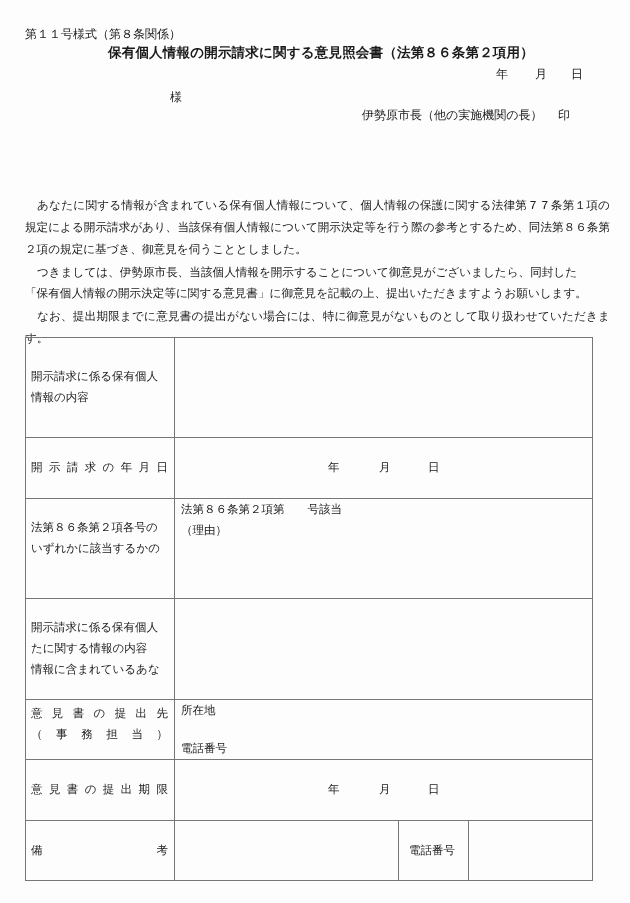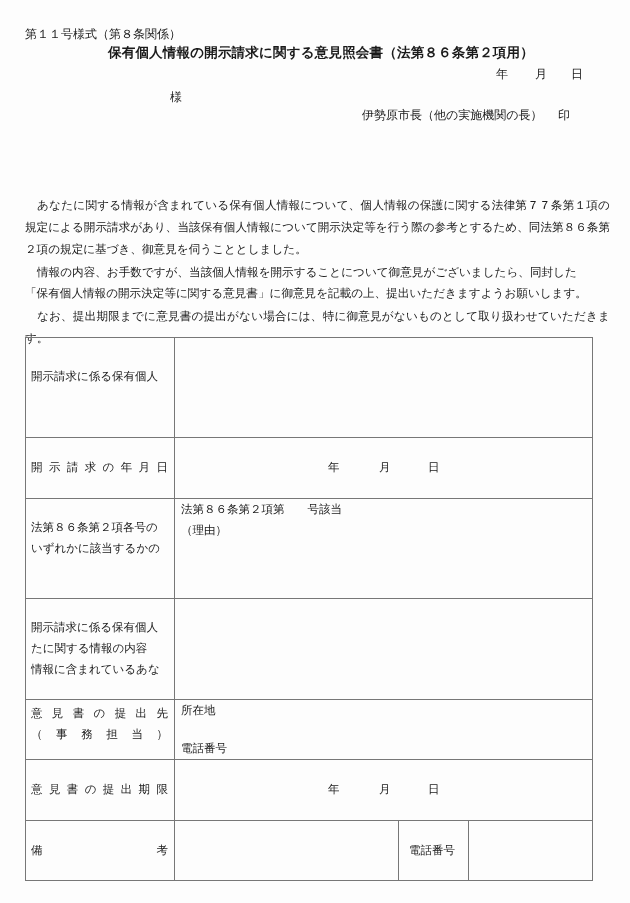--- a/index.html
+++ b/index.html
@@ -43,7 +43,7 @@
 
 <div class="body-text">
   <p>あなたに関する情報が含まれている保有個人情報について、個人情報の保護に関する法律第７７条第１項の規定による開示請求があり、当該保有個人情報について開示決定等を行う際の参考とするため、同法第８６条第２項の規定に基づき、御意見を伺うこととしました。</p>
-  <p>情報の内容、お手数ですが、当該個人情報を開示することについて御意見がございましたら、同封した</p>
+  <p>つきましては、伊勢原市長、当該個人情報を開示することについて御意見がございましたら、同封した</p>
   <p class="noindent">「保有個人情報の開示決定等に関する意見書」に御意見を記載の上、提出いただきますようお願いします。</p>
   <p>なお、提出期限までに意見書の提出がない場合には、特に御意見がないものとして取り扱わせていただきます。</p>
 </div>

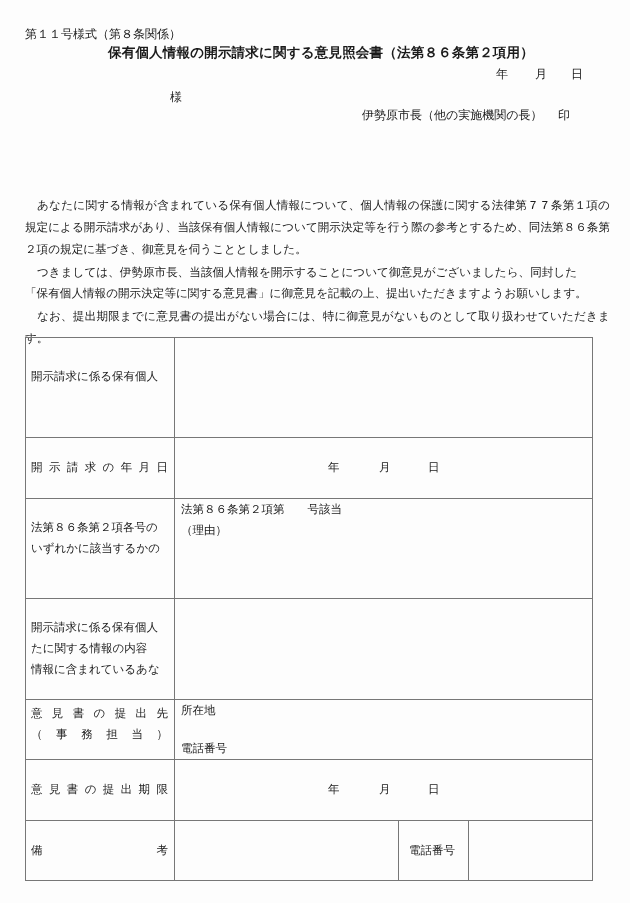--- a/index.html
+++ b/index.html
@@ -67,6 +67,7 @@
 
   <div class="cell-text" style="left:6px;top:29px">
     <div>開示請求に係る保有個人</div>
+    <div>情報の内容</div>
   </div>
   <div class="cell-text" style="left:150px;top:1px;width:417px;height:99px"></div>
 

